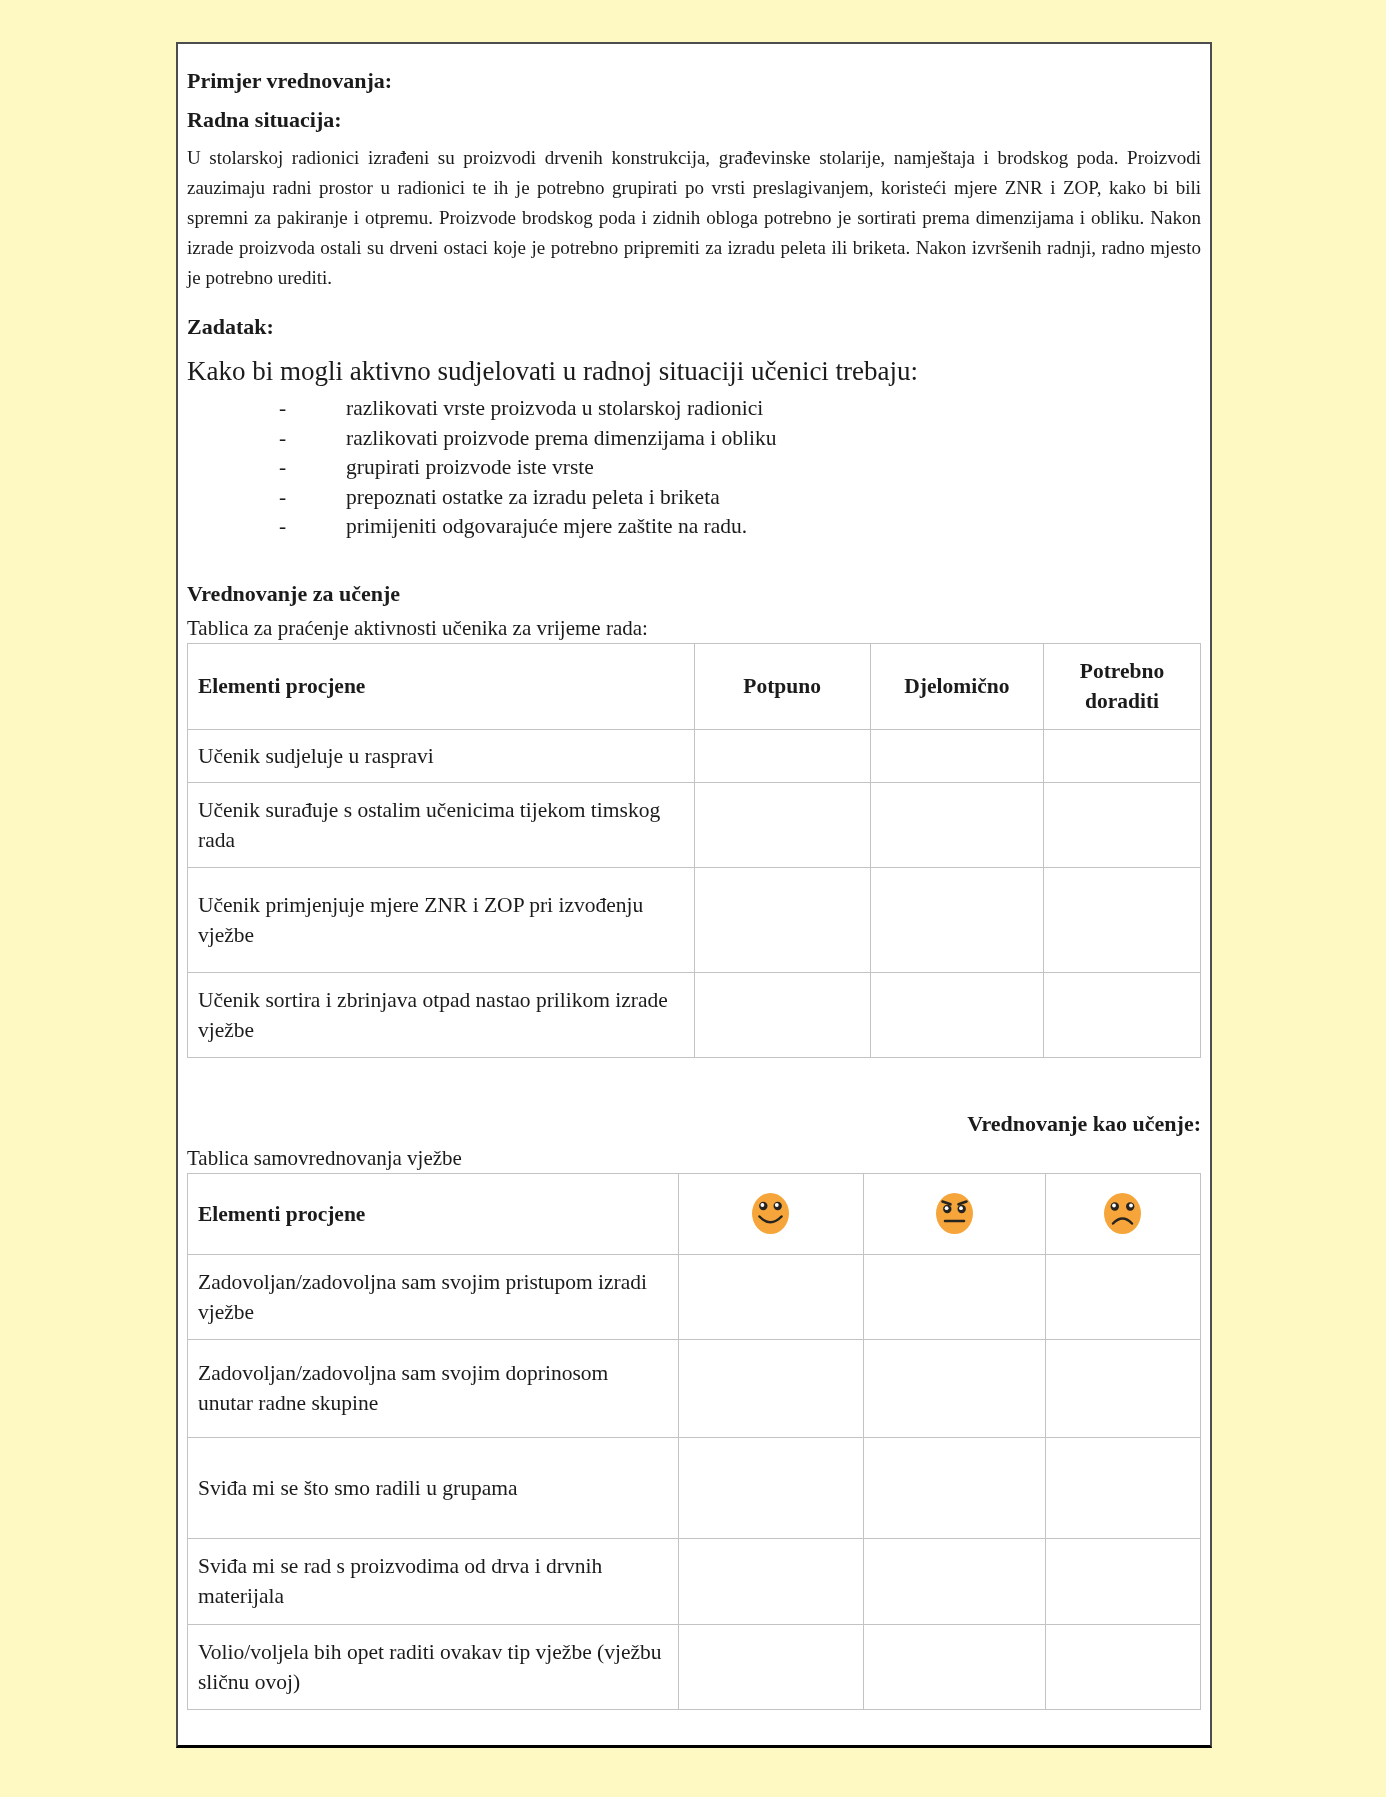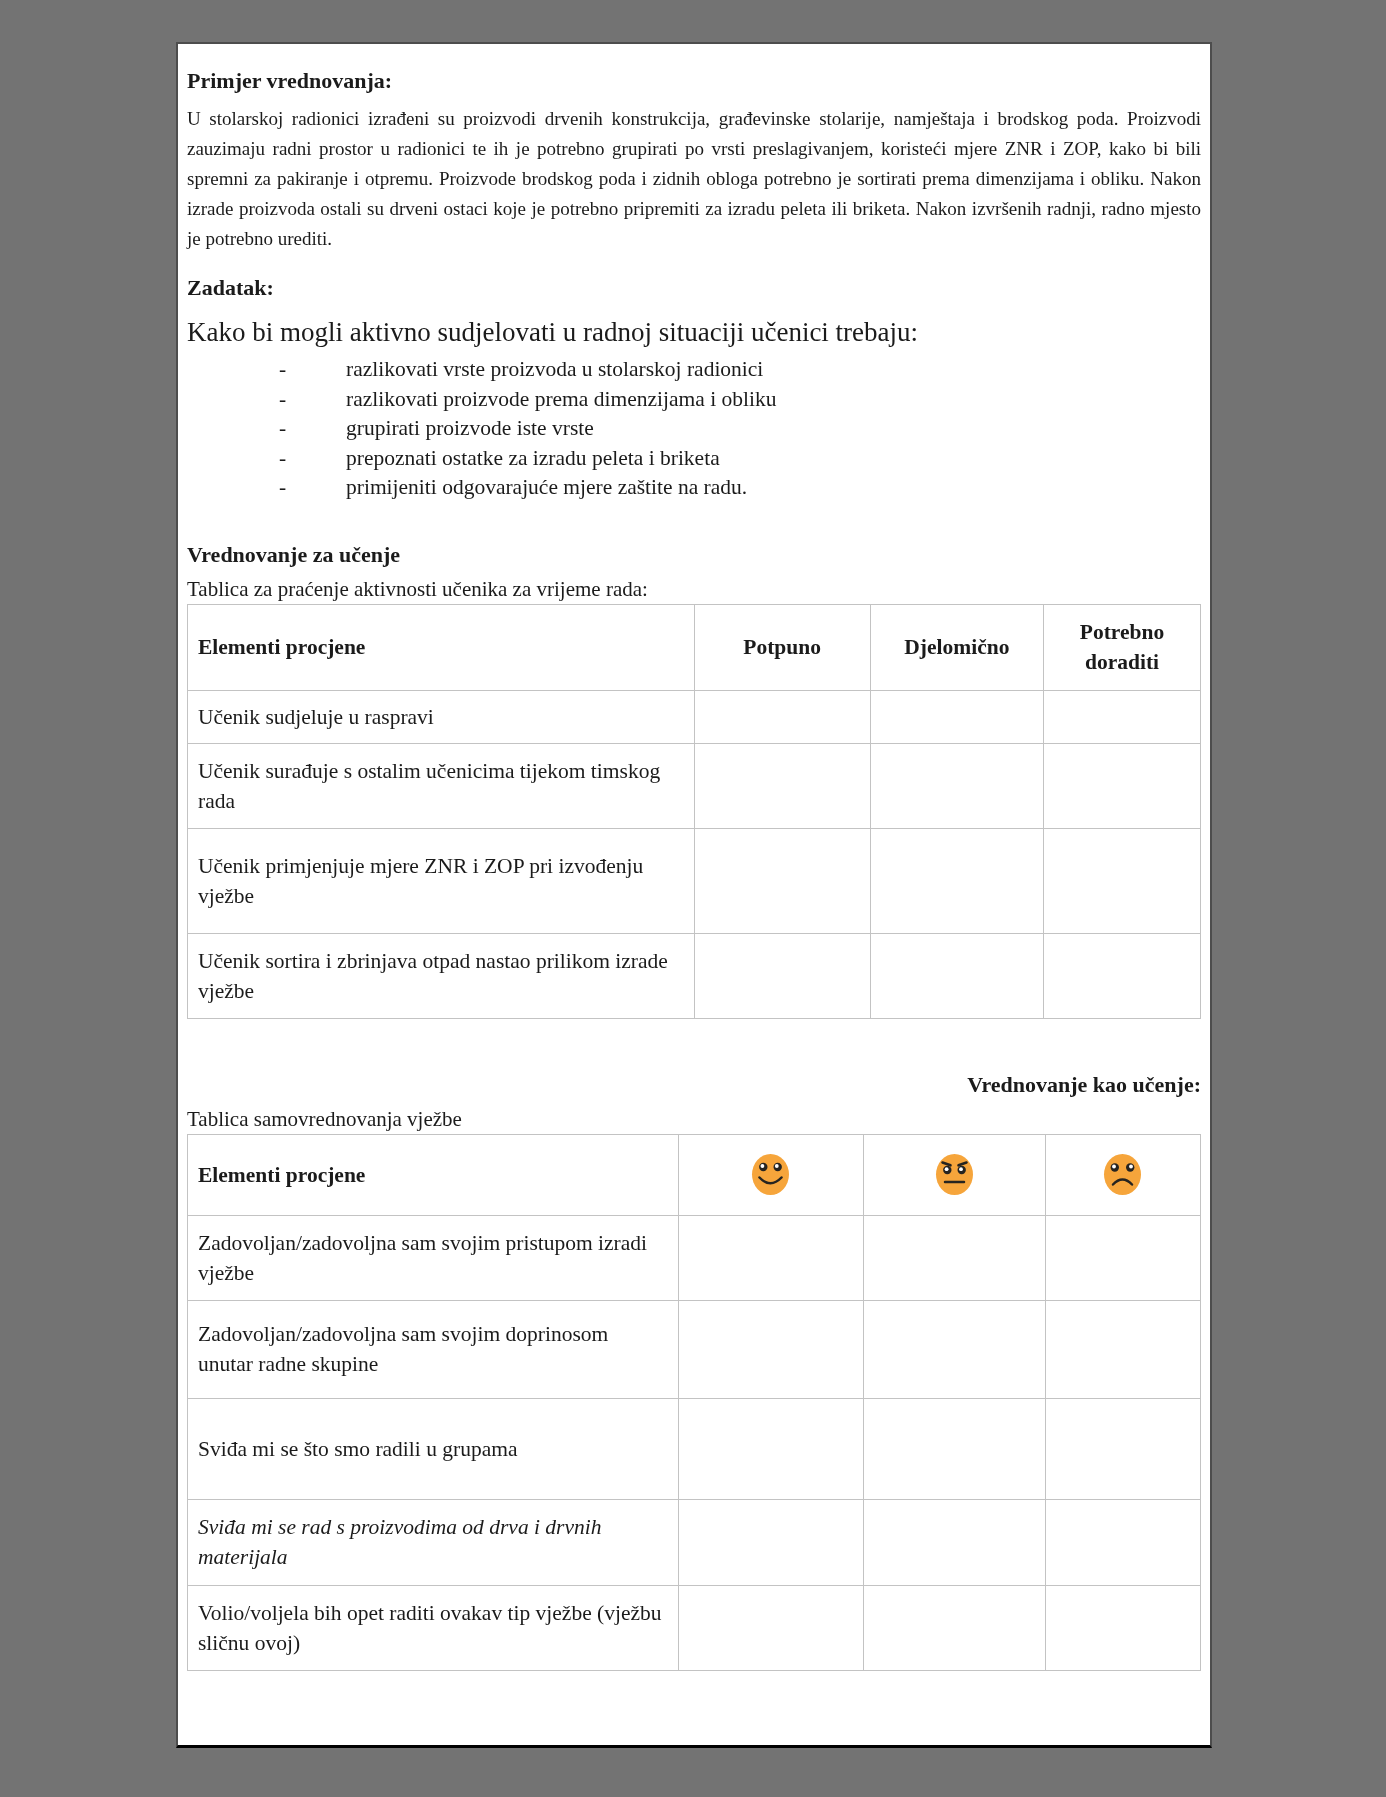--- a/index.html
+++ b/index.html
@@ -7,7 +7,7 @@
     position: relative;
     width: 1386px;
     height: 1797px;
-    background: #737373;
+    background: #fef9c3;
     font-family: "Liberation Serif", "DejaVu Serif", serif;
     color: #1b1b1b;
   }

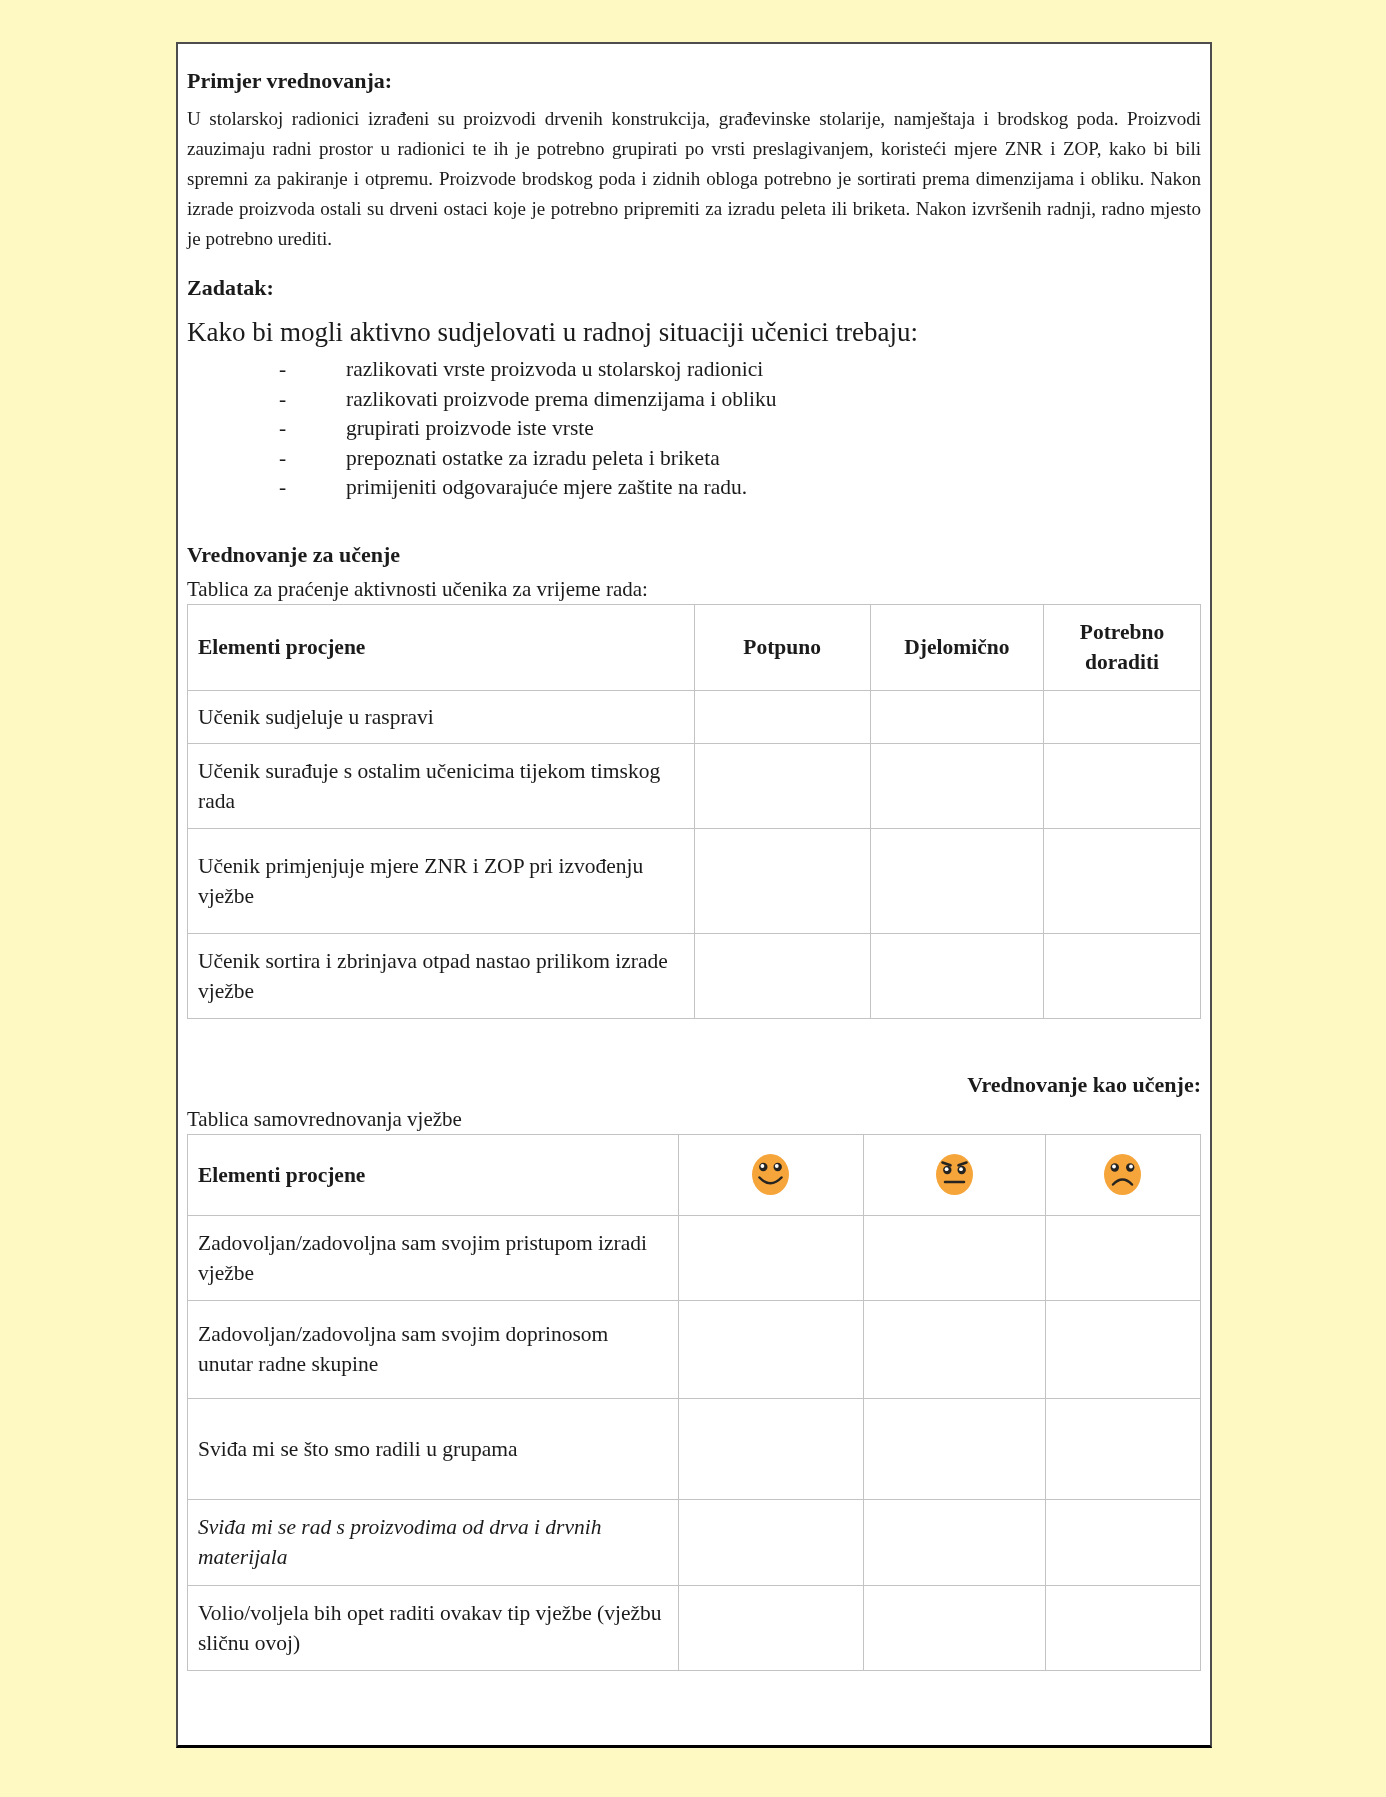--- a/index.html
+++ b/index.html
@@ -101,6 +101,7 @@
   <div class="page">
 
     <div class="h">Primjer vrednovanja:</div>
+    <div class="h">Radna situacija:</div>
     <p class="para">U stolarskoj radionici izrađeni su proizvodi drvenih konstrukcija, građevinske stolarije, namještaja i brodskog poda. Proizvodi zauzimaju radni prostor u radionici te ih je potrebno grupirati po vrsti preslagivanjem, koristeći mjere ZNR i ZOP, kako bi bili spremni za pakiranje i otpremu. Proizvode brodskog poda i zidnih obloga potrebno je sortirati prema dimenzijama i obliku. Nakon izrade proizvoda ostali su drveni ostaci koje je potrebno pripremiti za izradu peleta ili briketa. Nakon izvršenih radnji, radno mjesto je potrebno urediti.</p>
 
     <div class="h h-zadatak">Zadatak:</div>

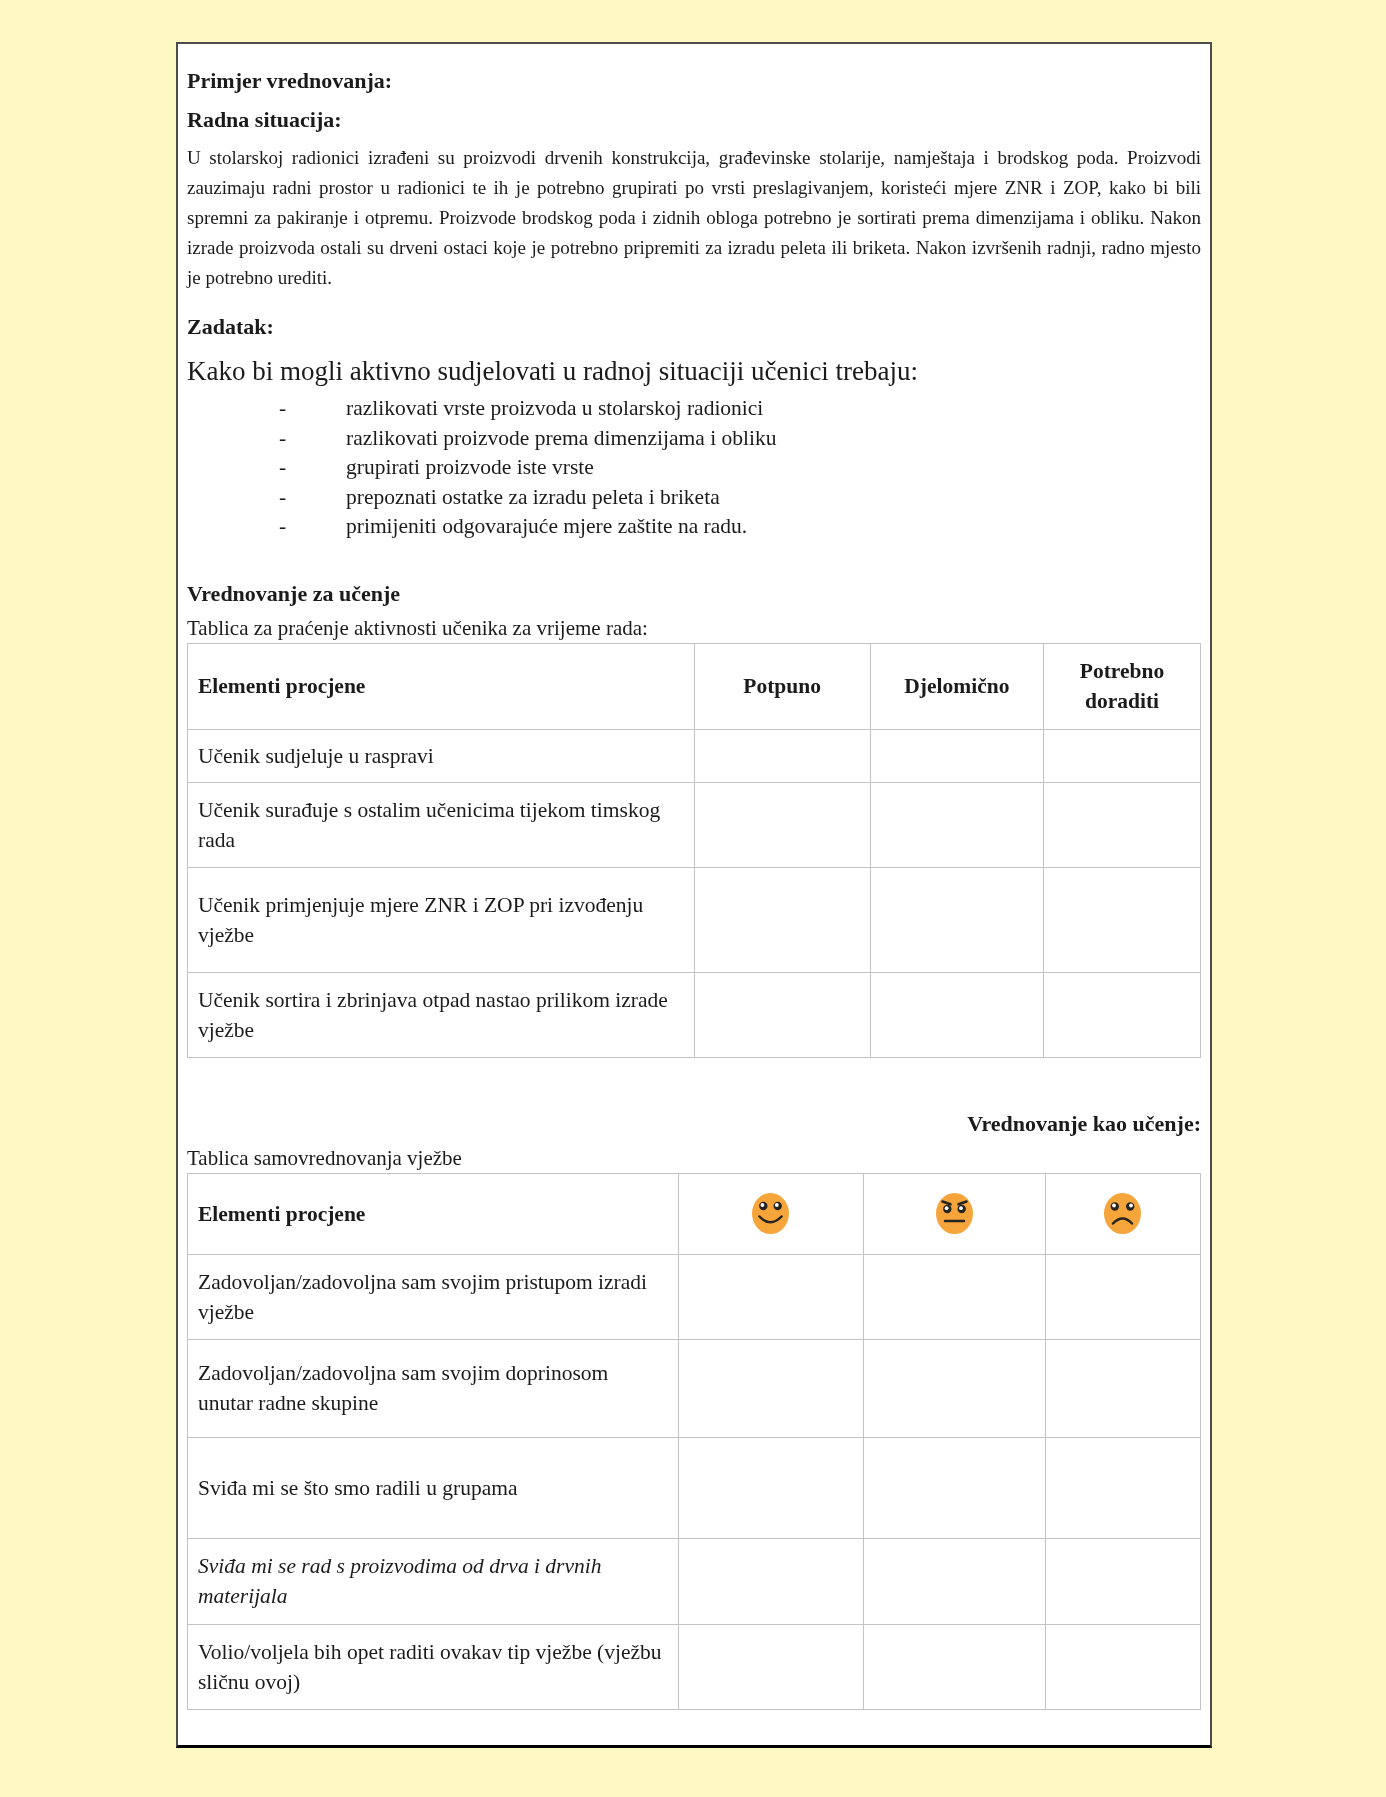--- a/index.html
+++ b/index.html
@@ -89,7 +89,7 @@
   .t2 tr.r1 td { height: 78px; }
   .t2 tr.r2 td { height: 91px; }
   .t2 tr.r3 td { height: 94px; }
-  .t2 tr.r4 td { height: 79px; font-style: italic; }
+  .t2 tr.r4 td { height: 79px; }
   .t2 tr.r5 td { height: 78px; }
   .emoji-cell { text-align: center; padding: 0; }
   .emoji-cell svg { vertical-align: middle; }

